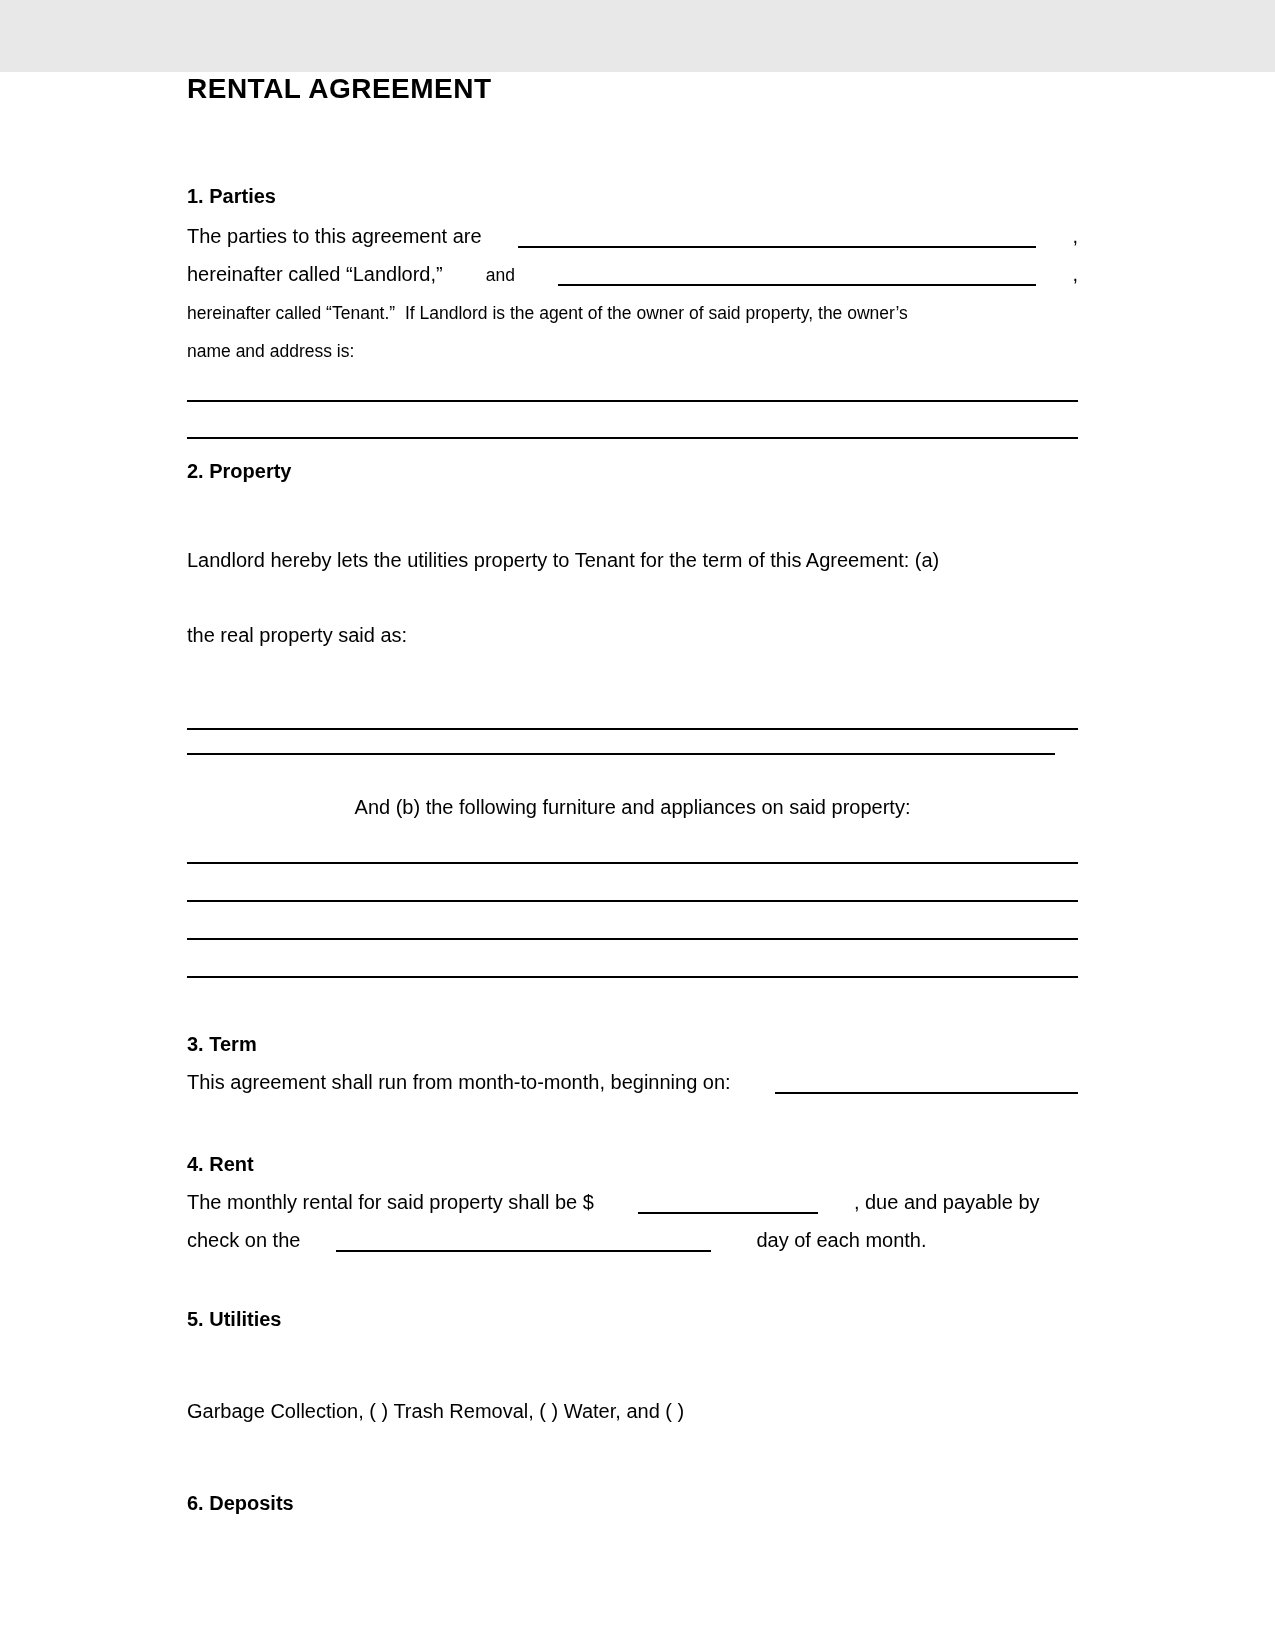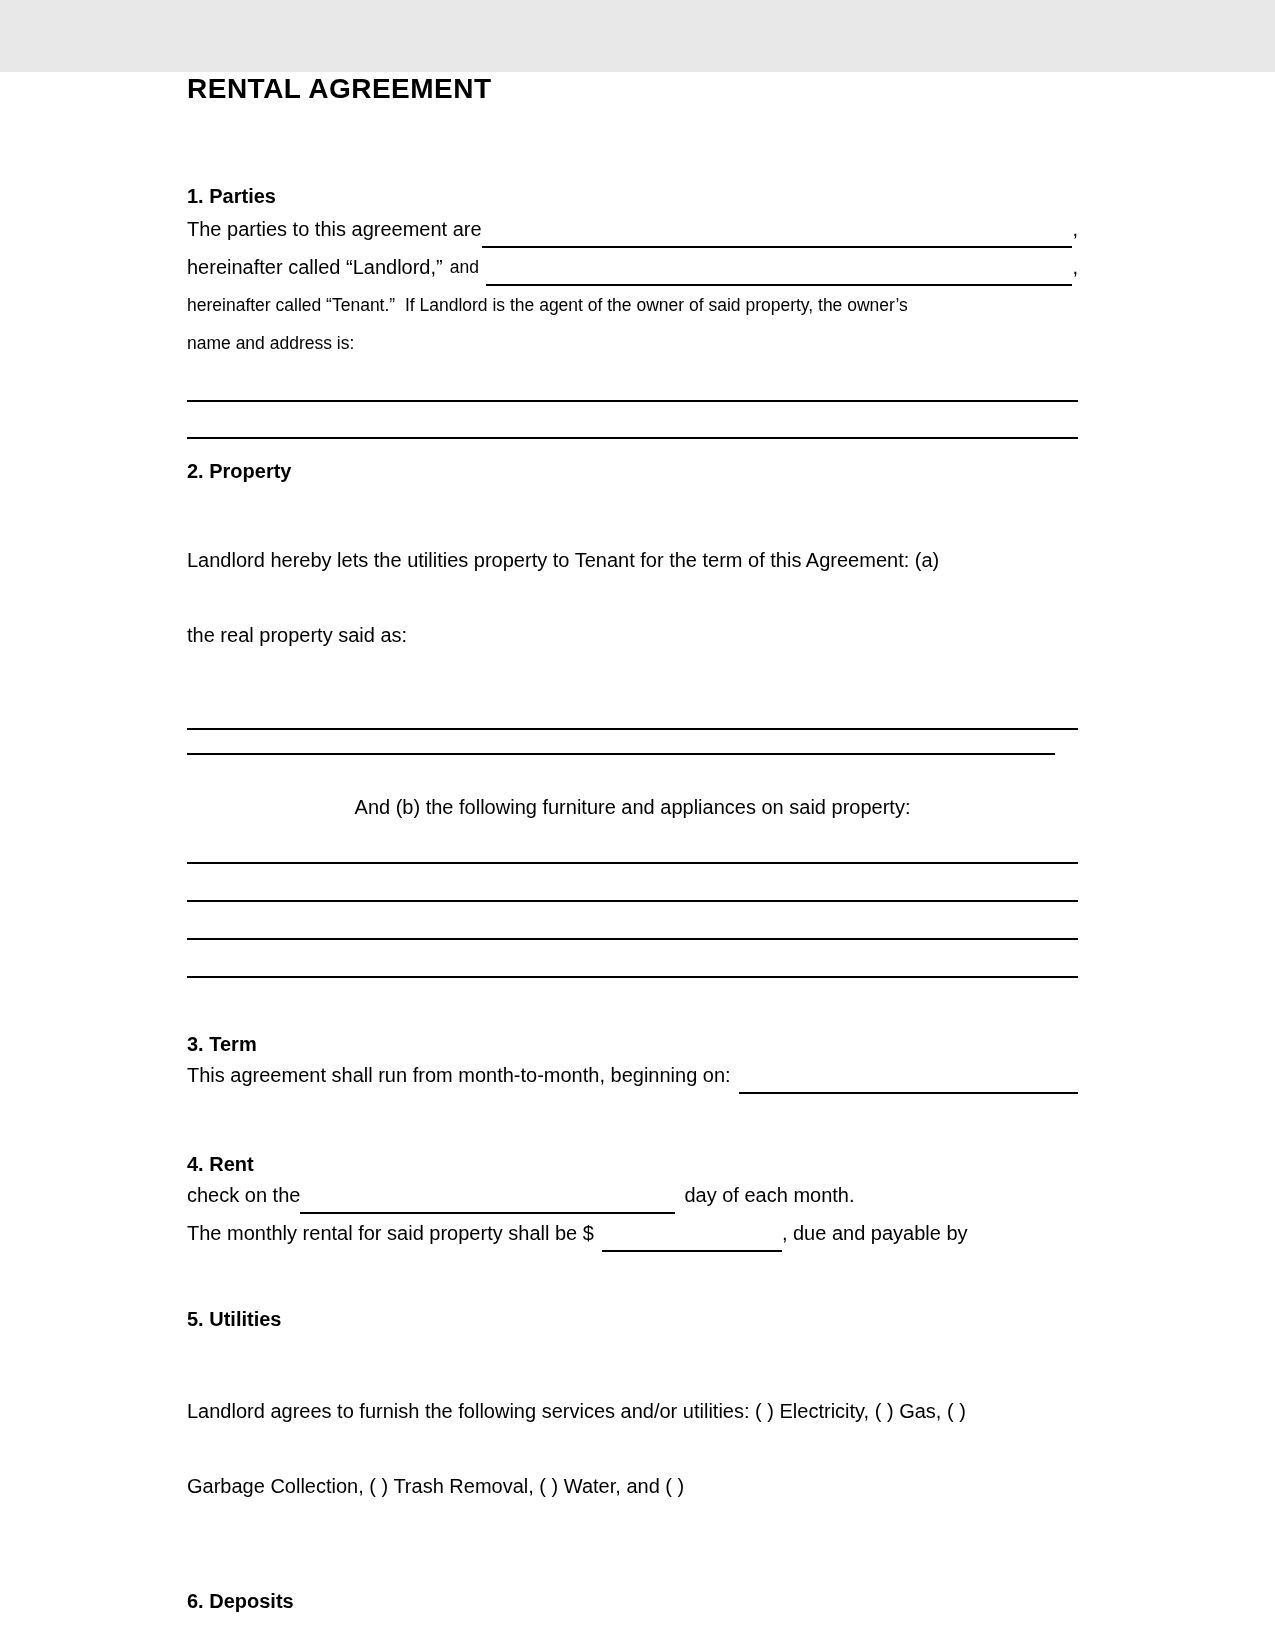--- a/index.html
+++ b/index.html
@@ -25,8 +25,8 @@
     font-weight:bold; margin:0;
   }
   .line {
-    display:flex; align-items:center;
-    height:38px; overflow:hidden; white-space:pre-wrap;
+    display:flex; align-items:flex-end;
+    height:38px; overflow:hidden; white-space:pre-wrap;gap:36px;
   }
   .para {
     line-height:25px; white-space:pre-wrap;

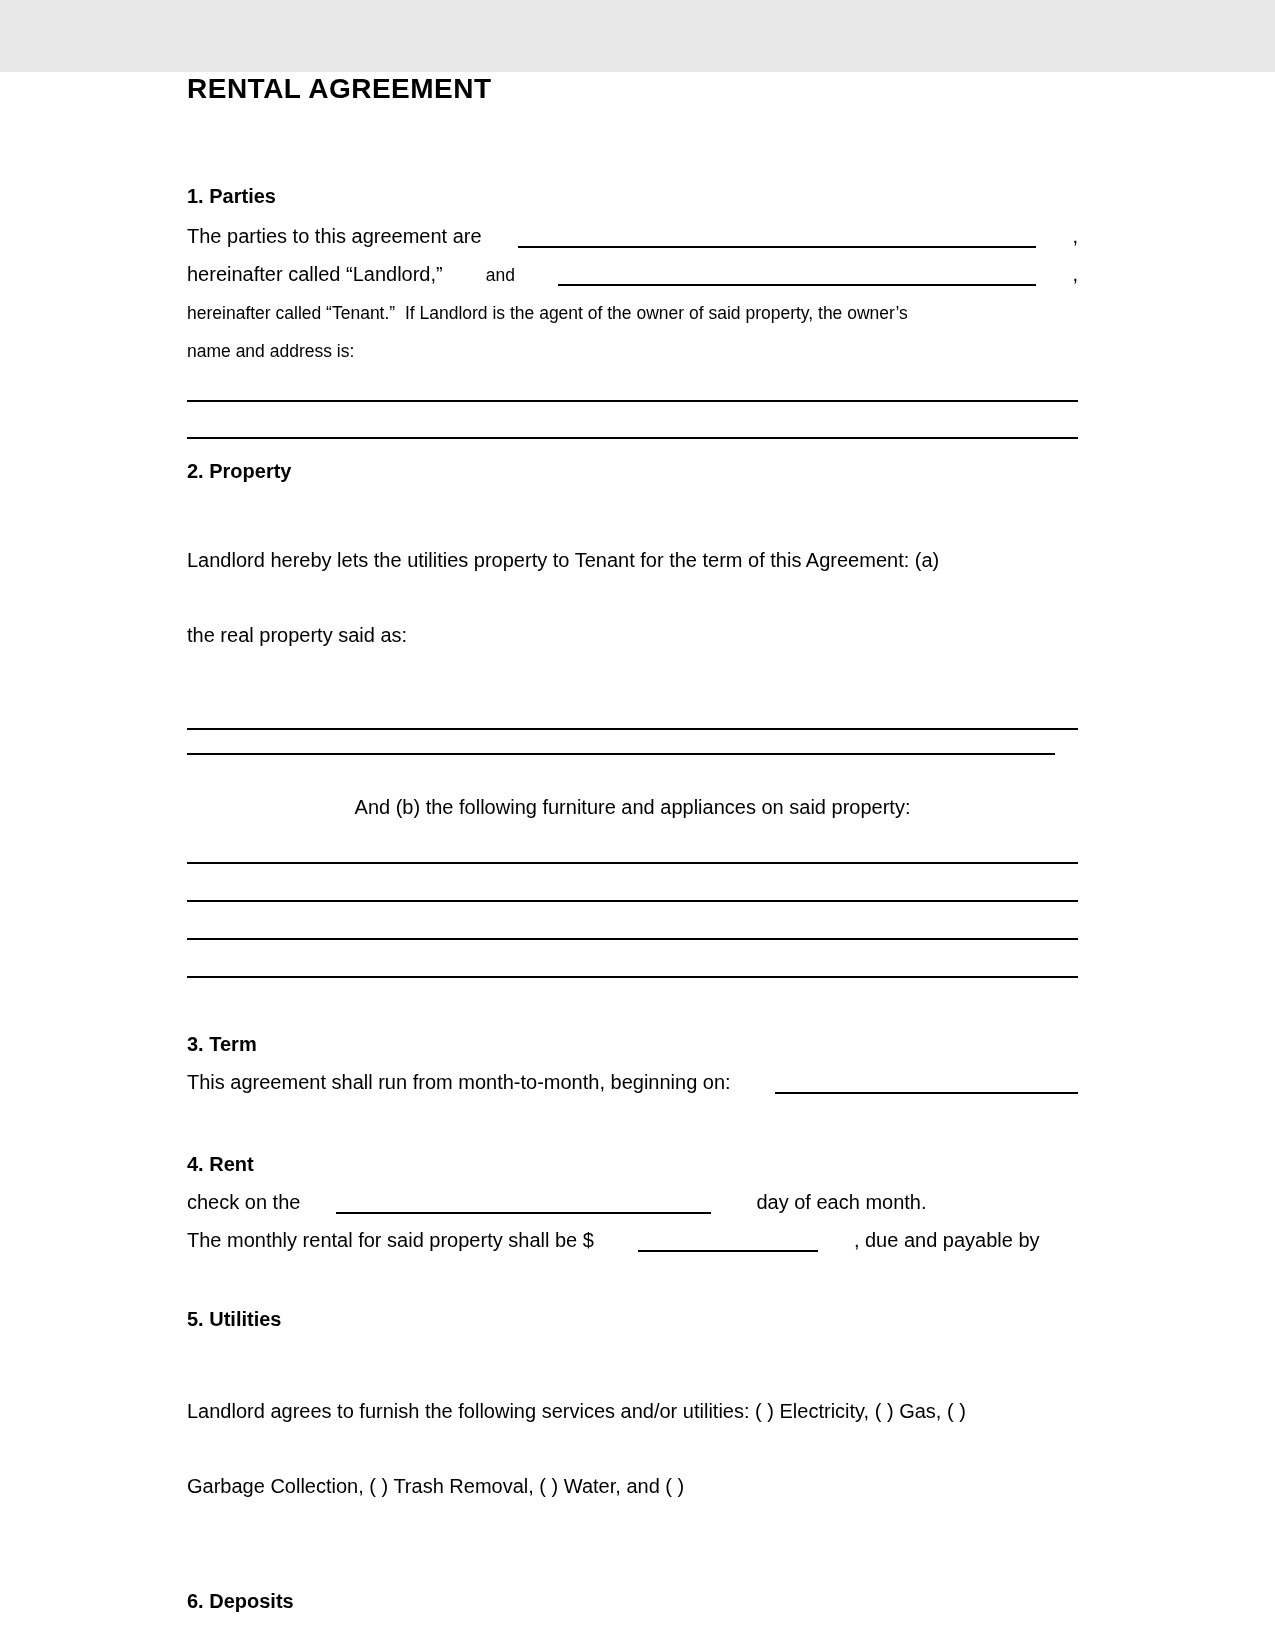--- a/index.html
+++ b/index.html
@@ -117,14 +117,14 @@
 
   <h2 class="sec" id="h-rent">4. Rent</h2>
   <div class="line">
+    <span>The monthly rental for said property shall be $</span>
+    <span class="blank w180 ml8"></span>
+    <span>, due and payable by</span>
+  </div>
+  <div class="line">
     <span>check on the</span>
     <span class="blank w375"></span>
     <span class="ml9">day of each month.</span>
-  </div>
-  <div class="line">
-    <span>The monthly rental for said property shall be $</span>
-    <span class="blank w180 ml8"></span>
-    <span>, due and payable by</span>
   </div>
 
   <h2 class="sec" id="h-utilities">5. Utilities</h2>

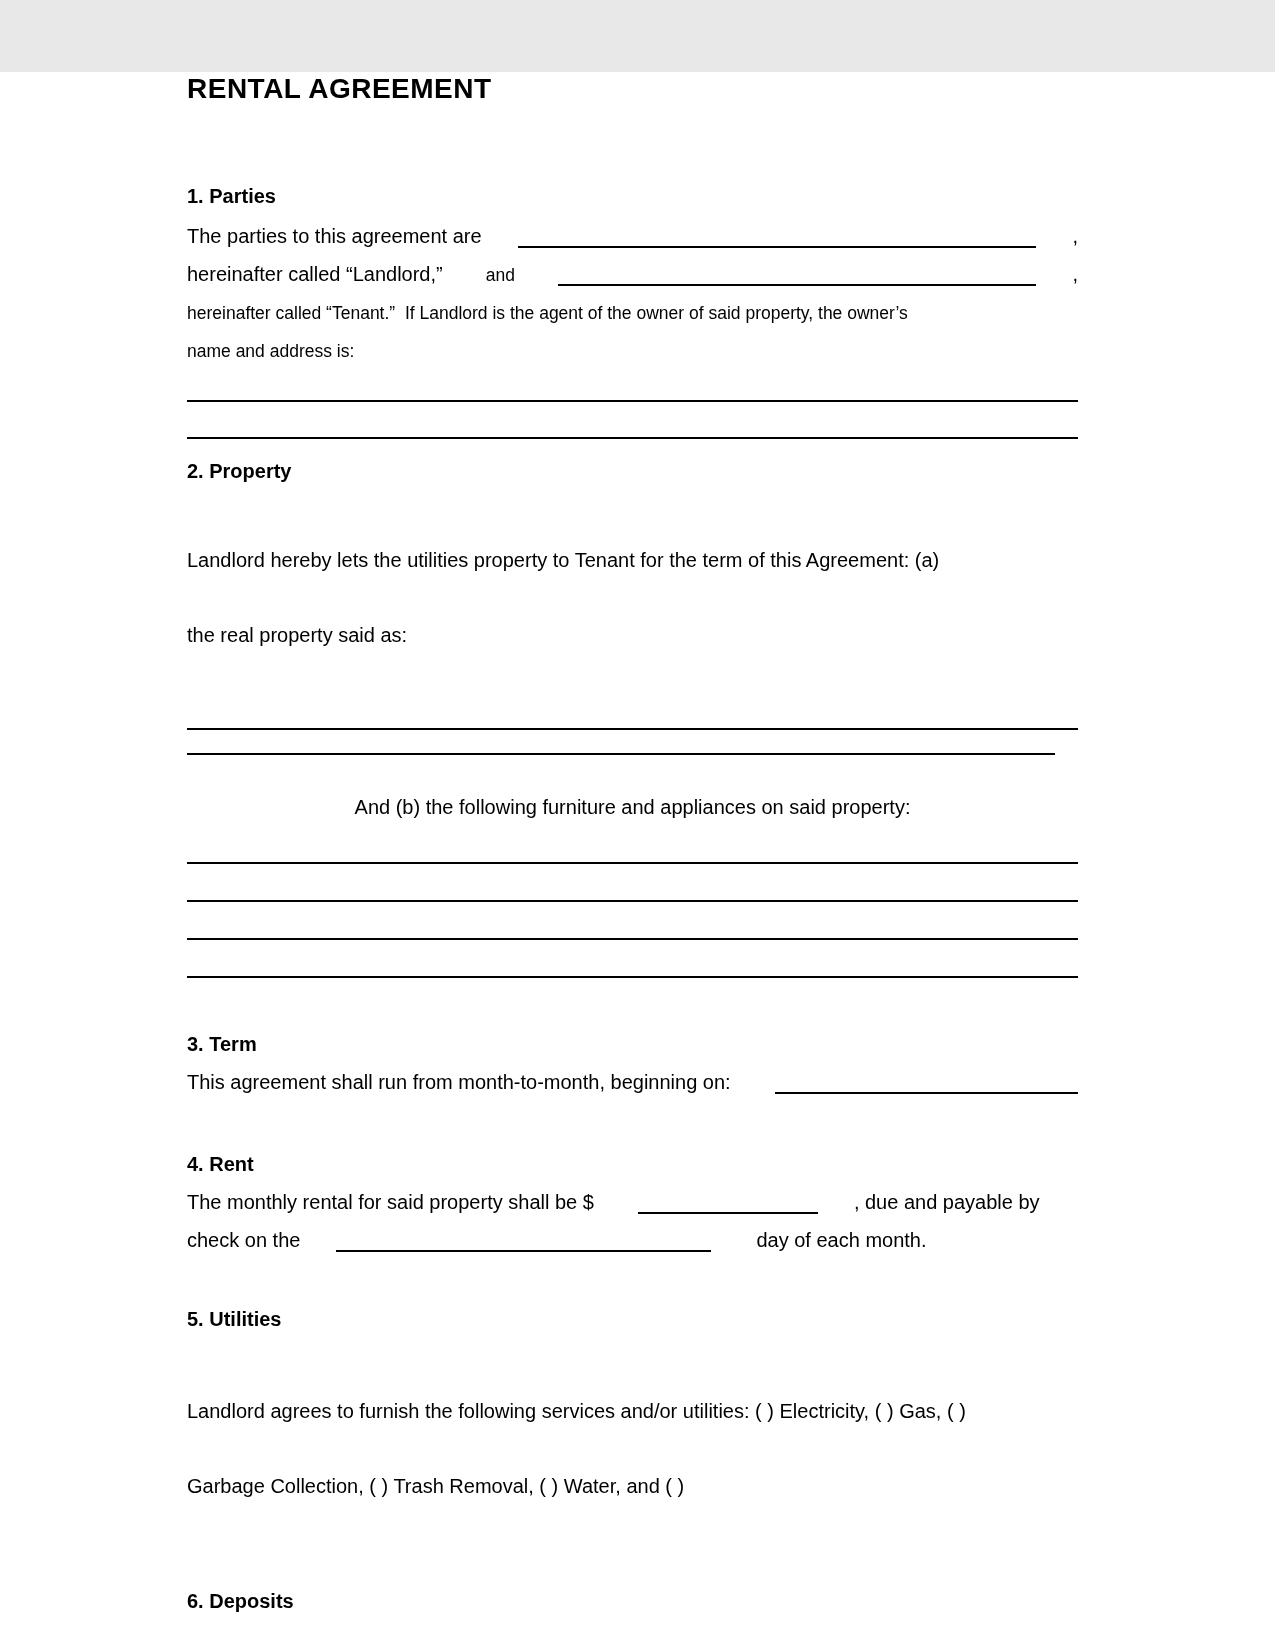--- a/index.html
+++ b/index.html
@@ -129,7 +129,6 @@
 
   <h2 class="sec" id="h-utilities">5. Utilities</h2>
   <div class="para" id="p-utilities">
-    <div>Landlord agrees to furnish the following services and/or utilities: ( ) Electricity, ( ) Gas, ( )</div>
     <div>Garbage Collection, ( ) Trash Removal, ( ) Water, and ( )</div>
   </div>
 

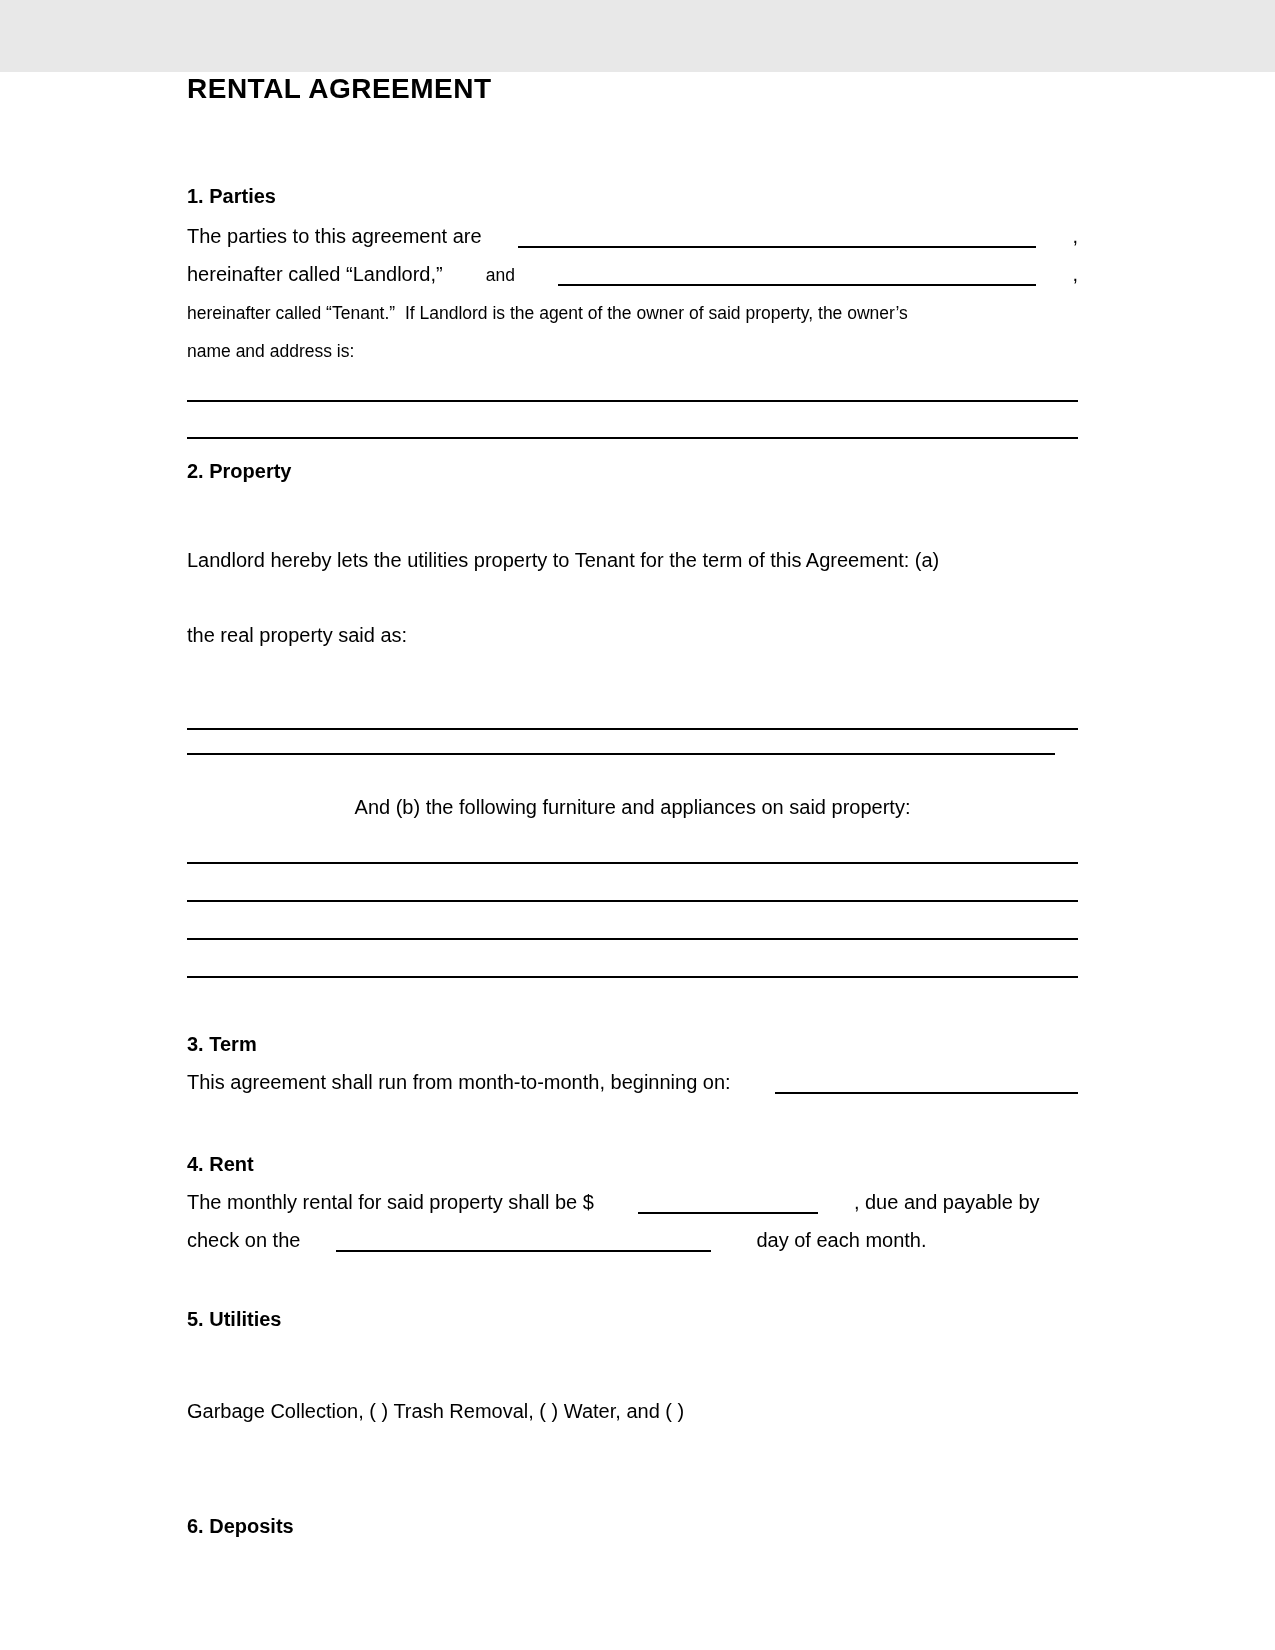--- a/index.html
+++ b/index.html
@@ -61,7 +61,7 @@
   #h-rent      { margin-top:58px; }
   #h-utilities { margin-top:55px; }
   #p-utilities { margin-top:18px; }
-  #h-deposits  { margin-top:40px; }
+  #h-deposits  { margin-top:17px; }
   #p-deposits  { margin-top:1px; }
   .w180 { width:180px; flex:0 0 auto; }
   .w375 { width:375px; flex:0 0 auto; }

